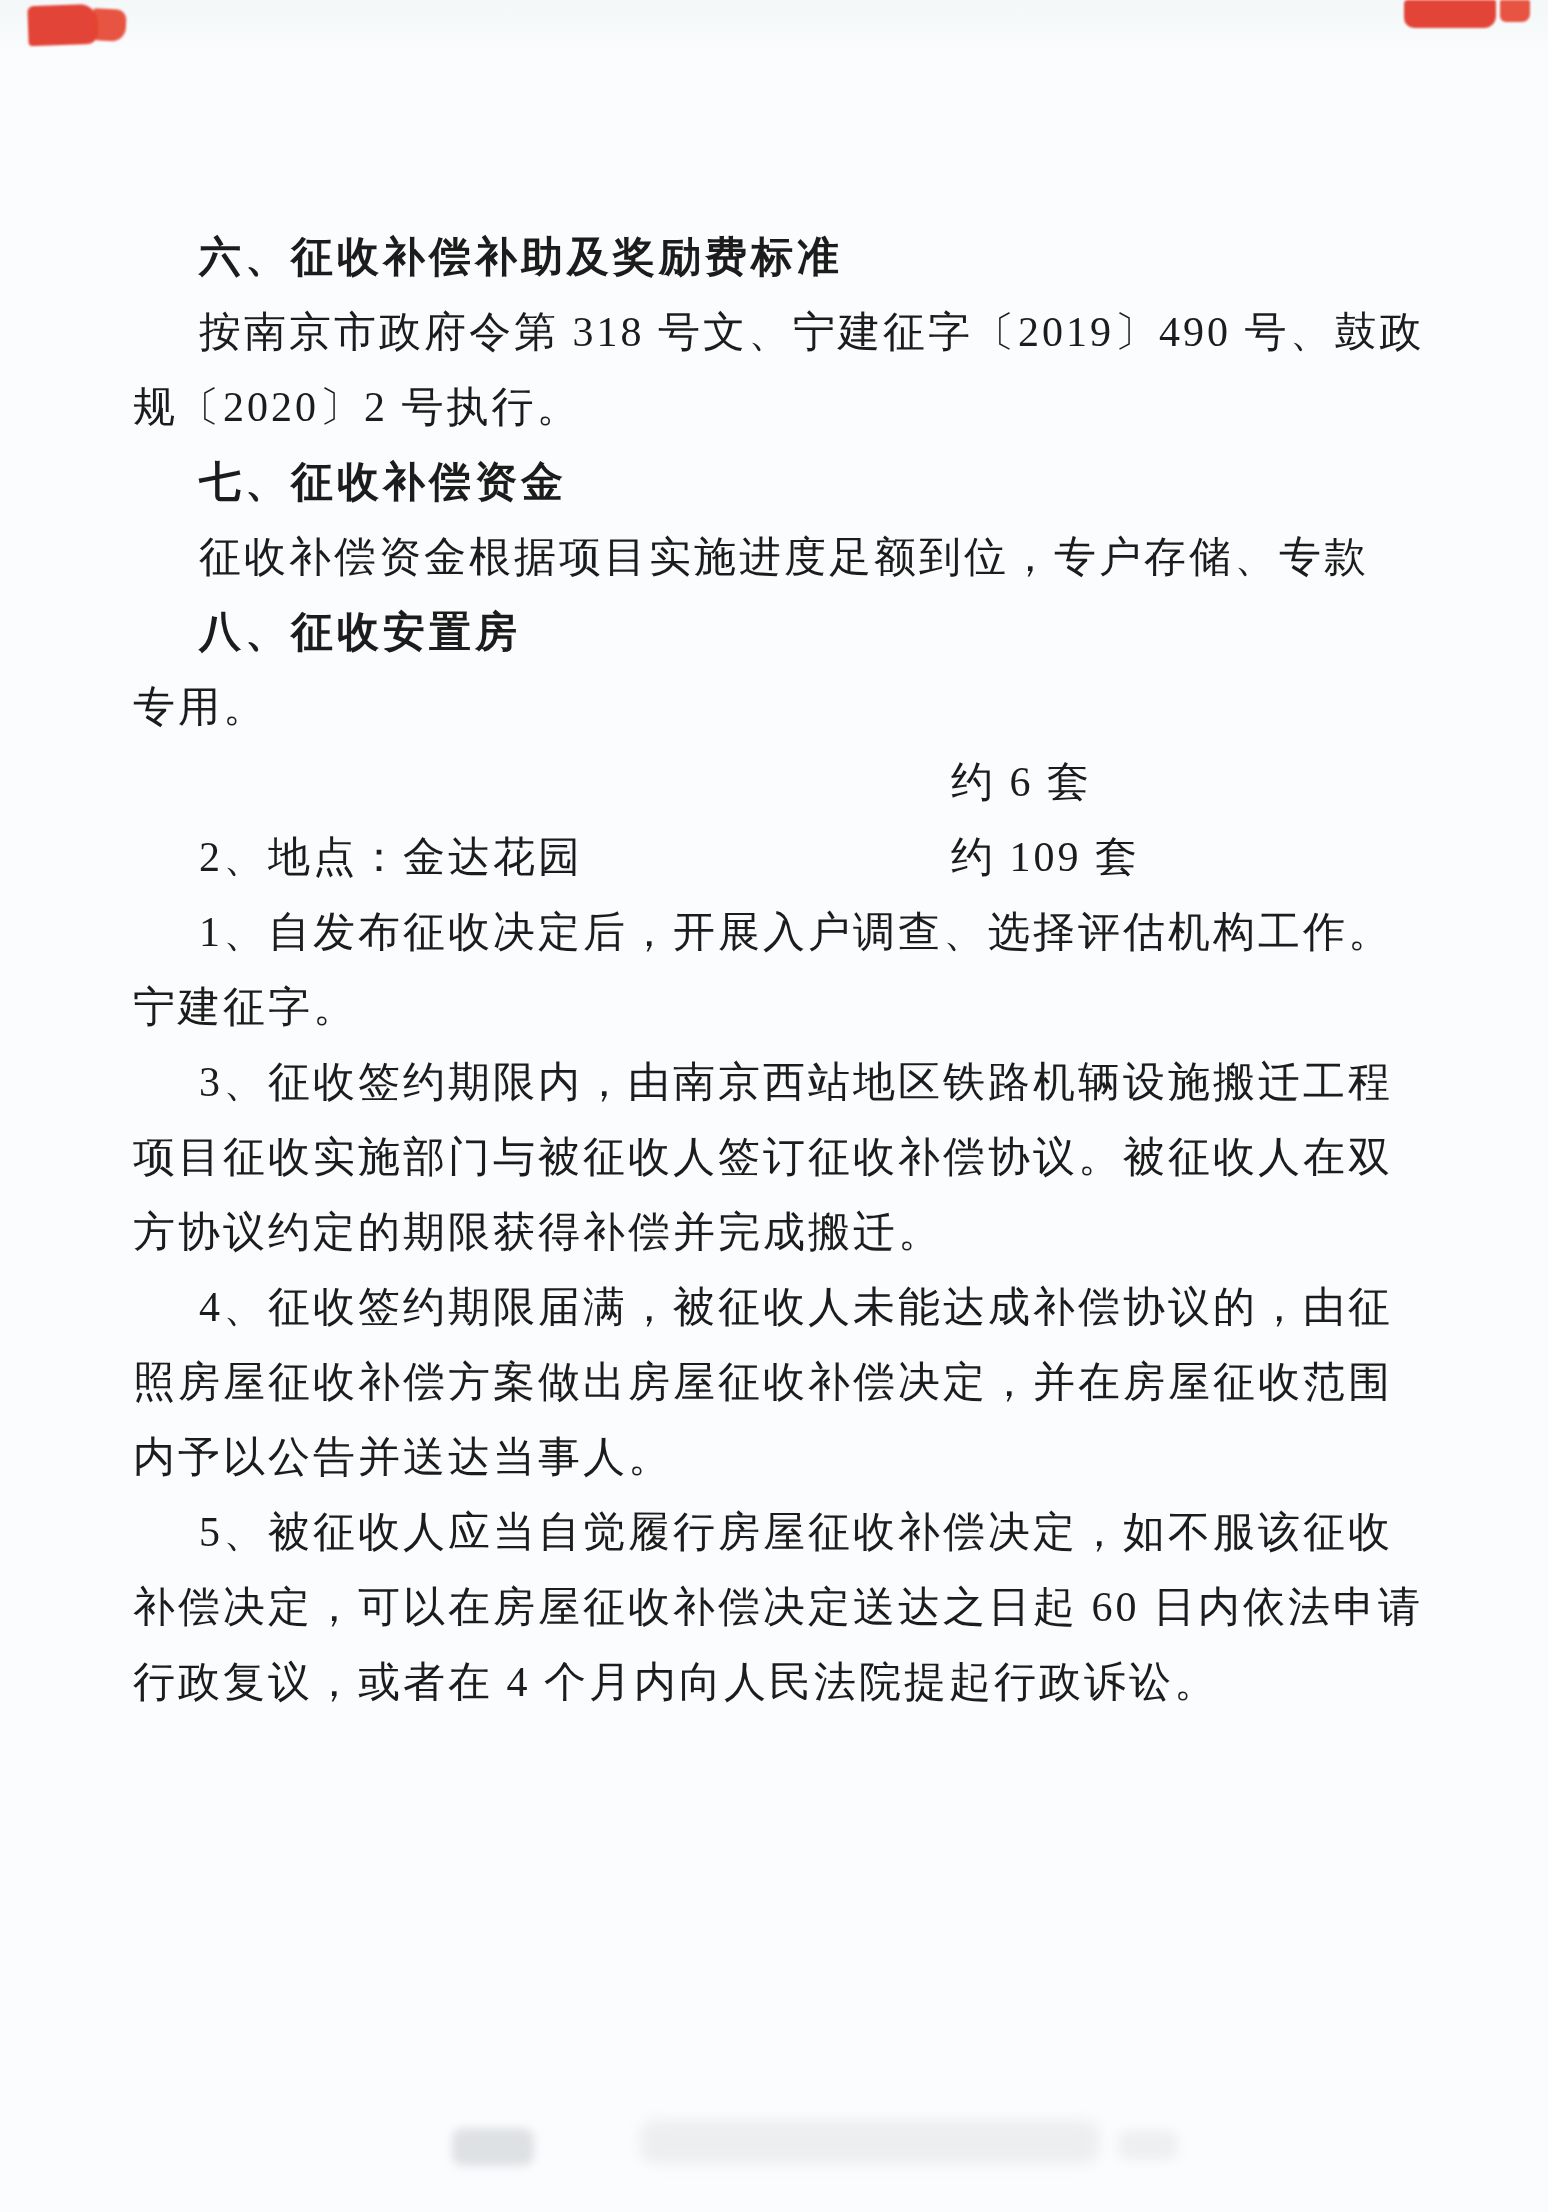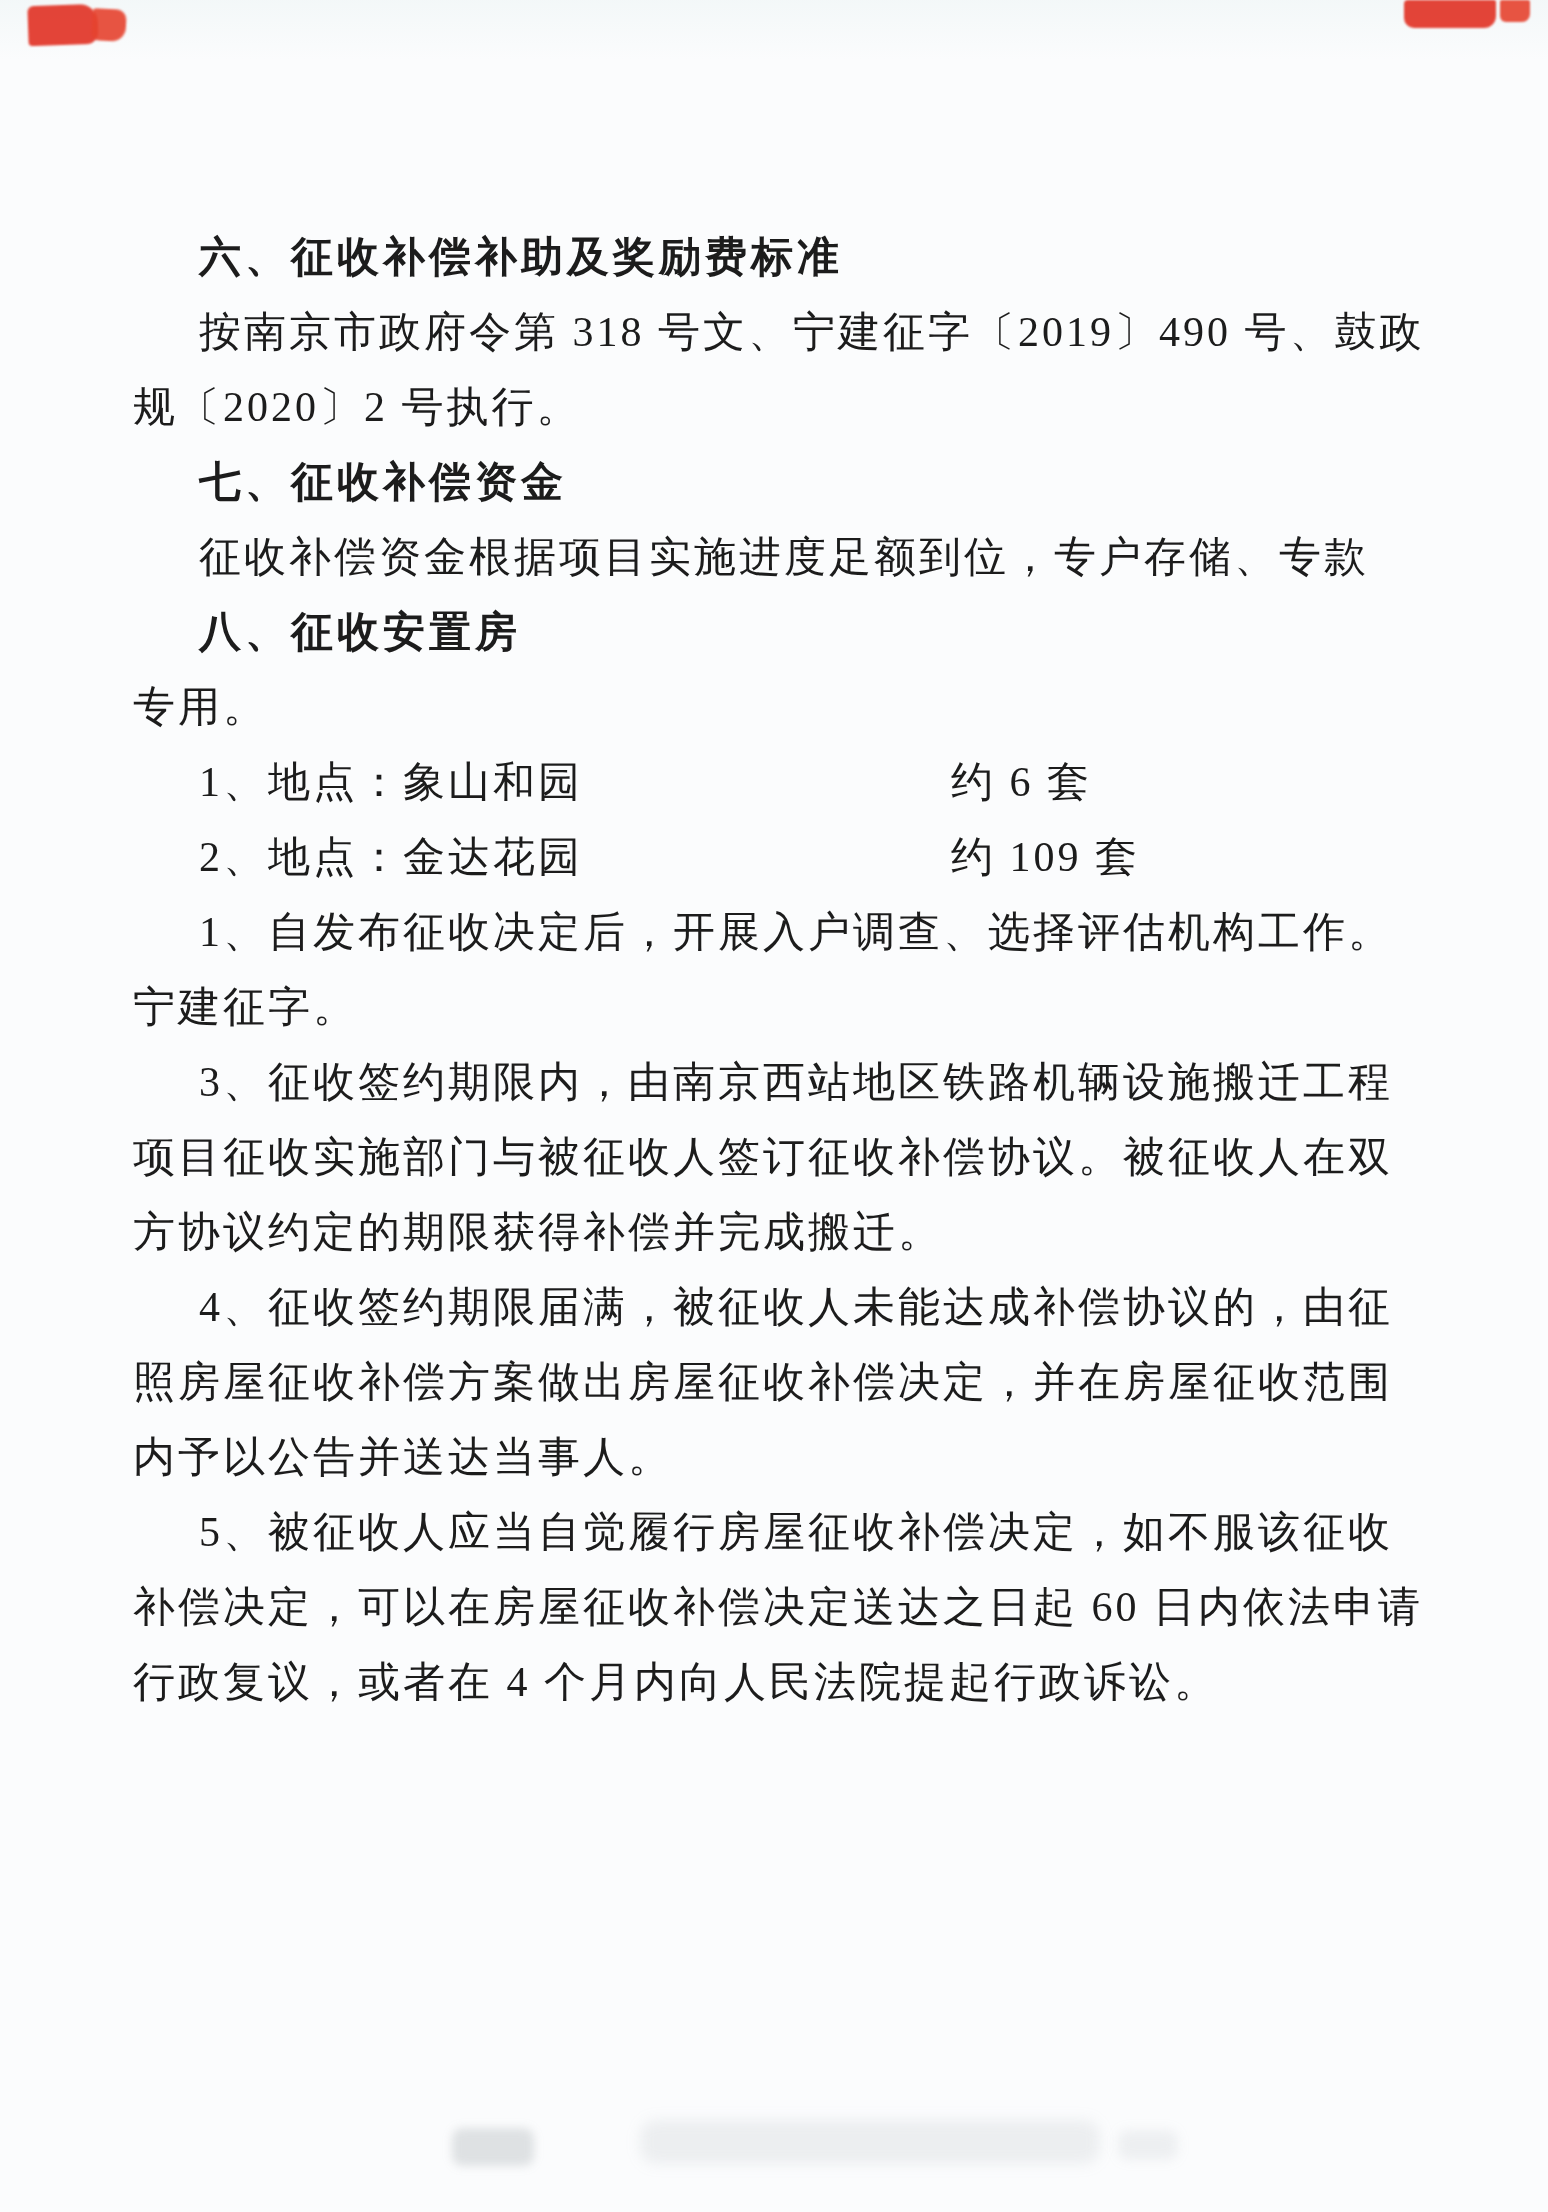--- a/index.html
+++ b/index.html
@@ -74,7 +74,6 @@
     <div class="line heading indent">八、征收安置房</div>
     <div class="line">专用。</div>
     <div class="line indent">
-      <span>1、地点：象山和园</span>
       <span class="count">约 6 套</span>
     </div>
     <div class="line indent">

